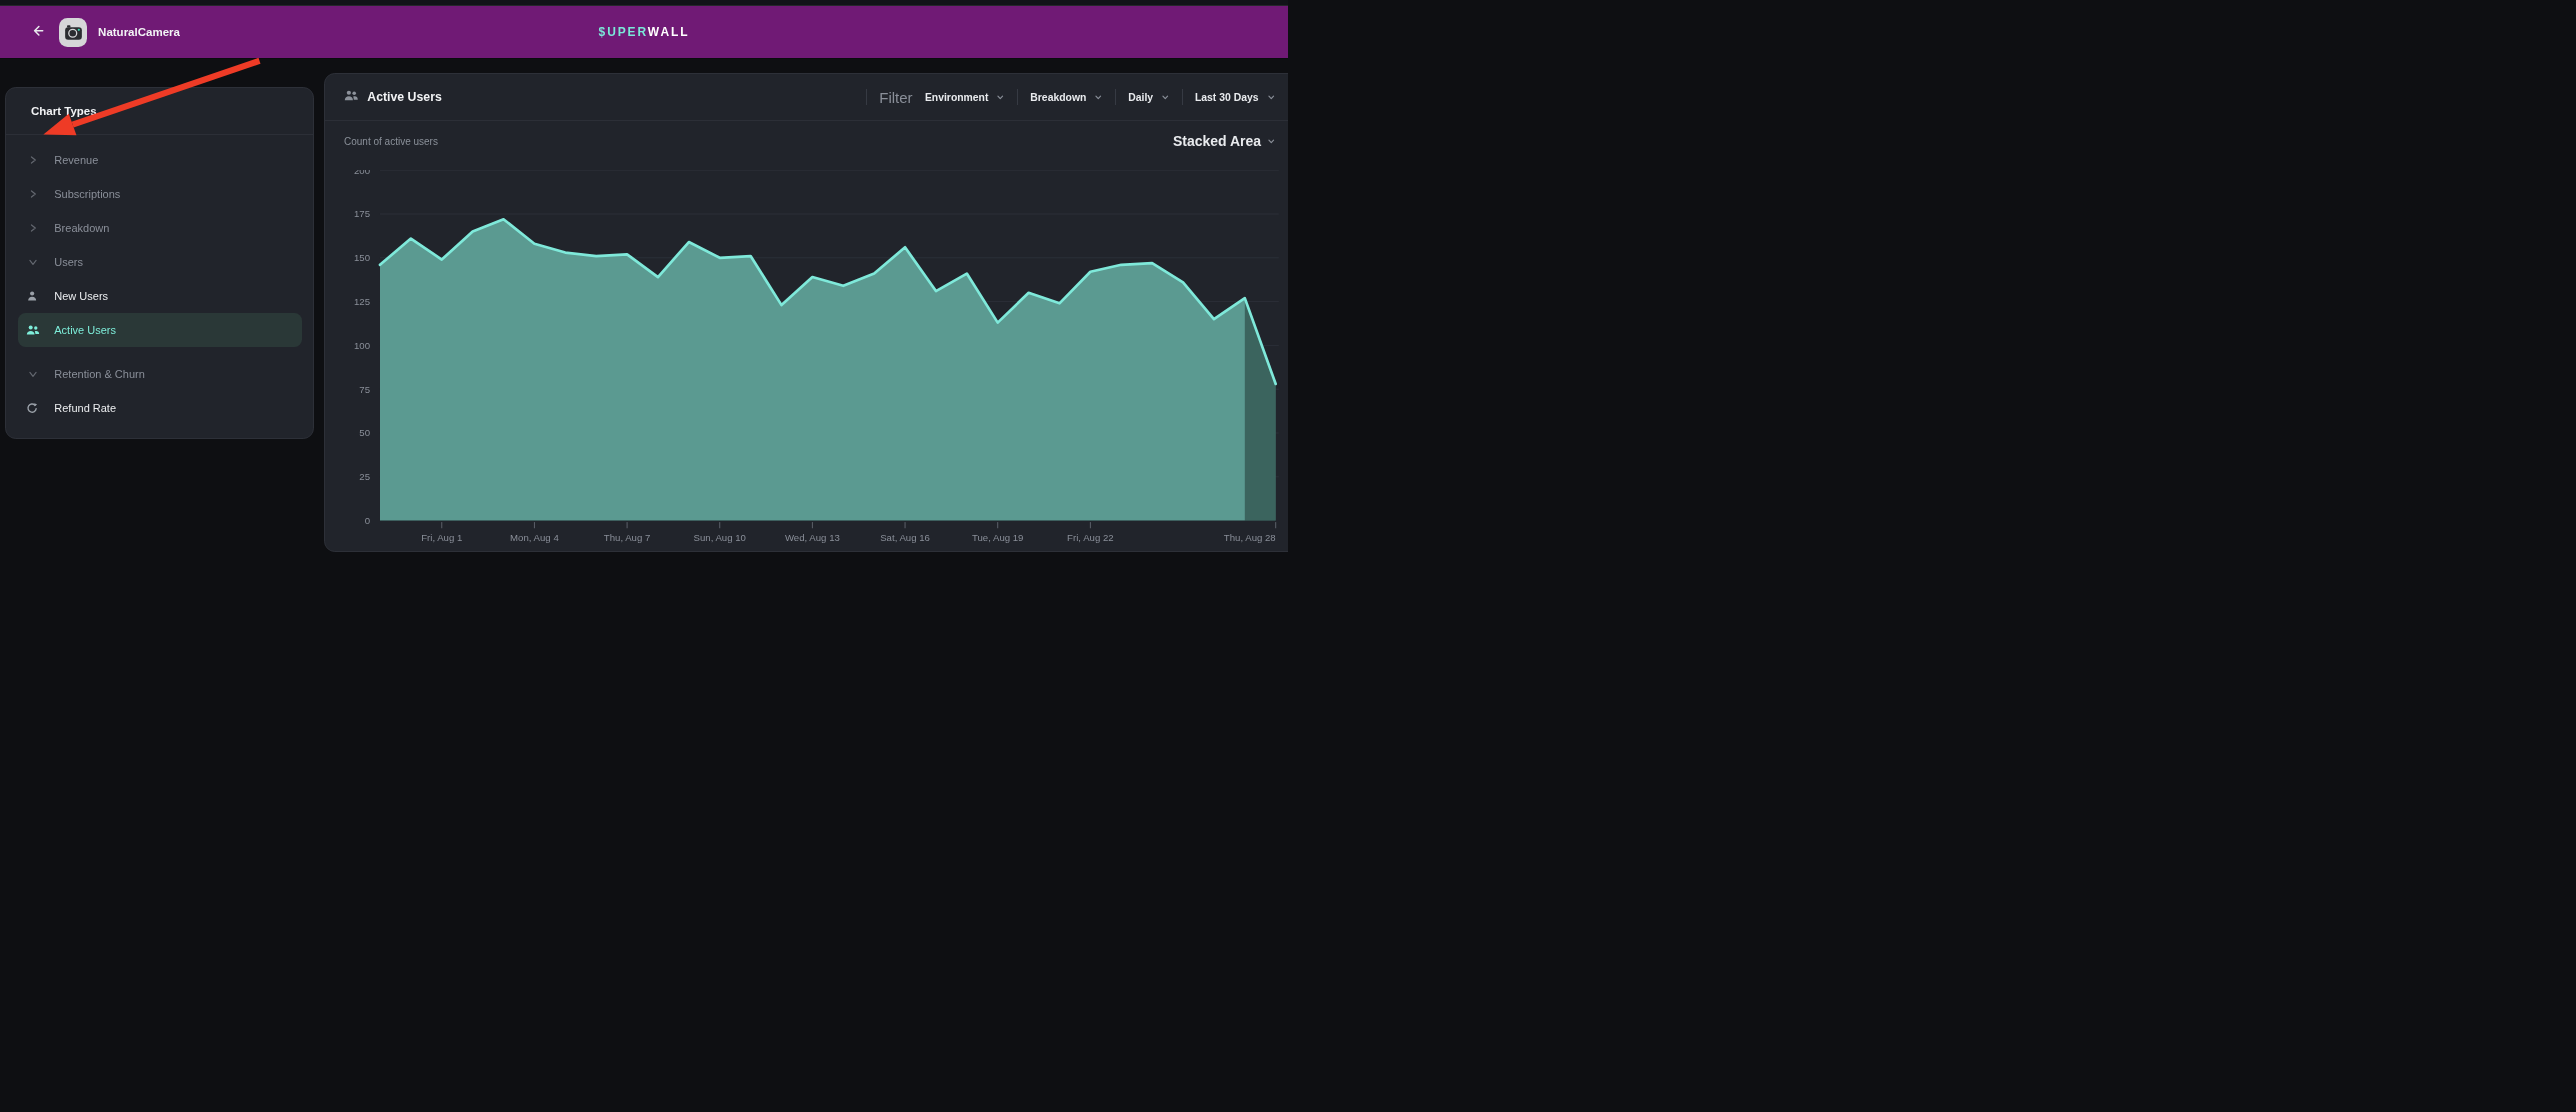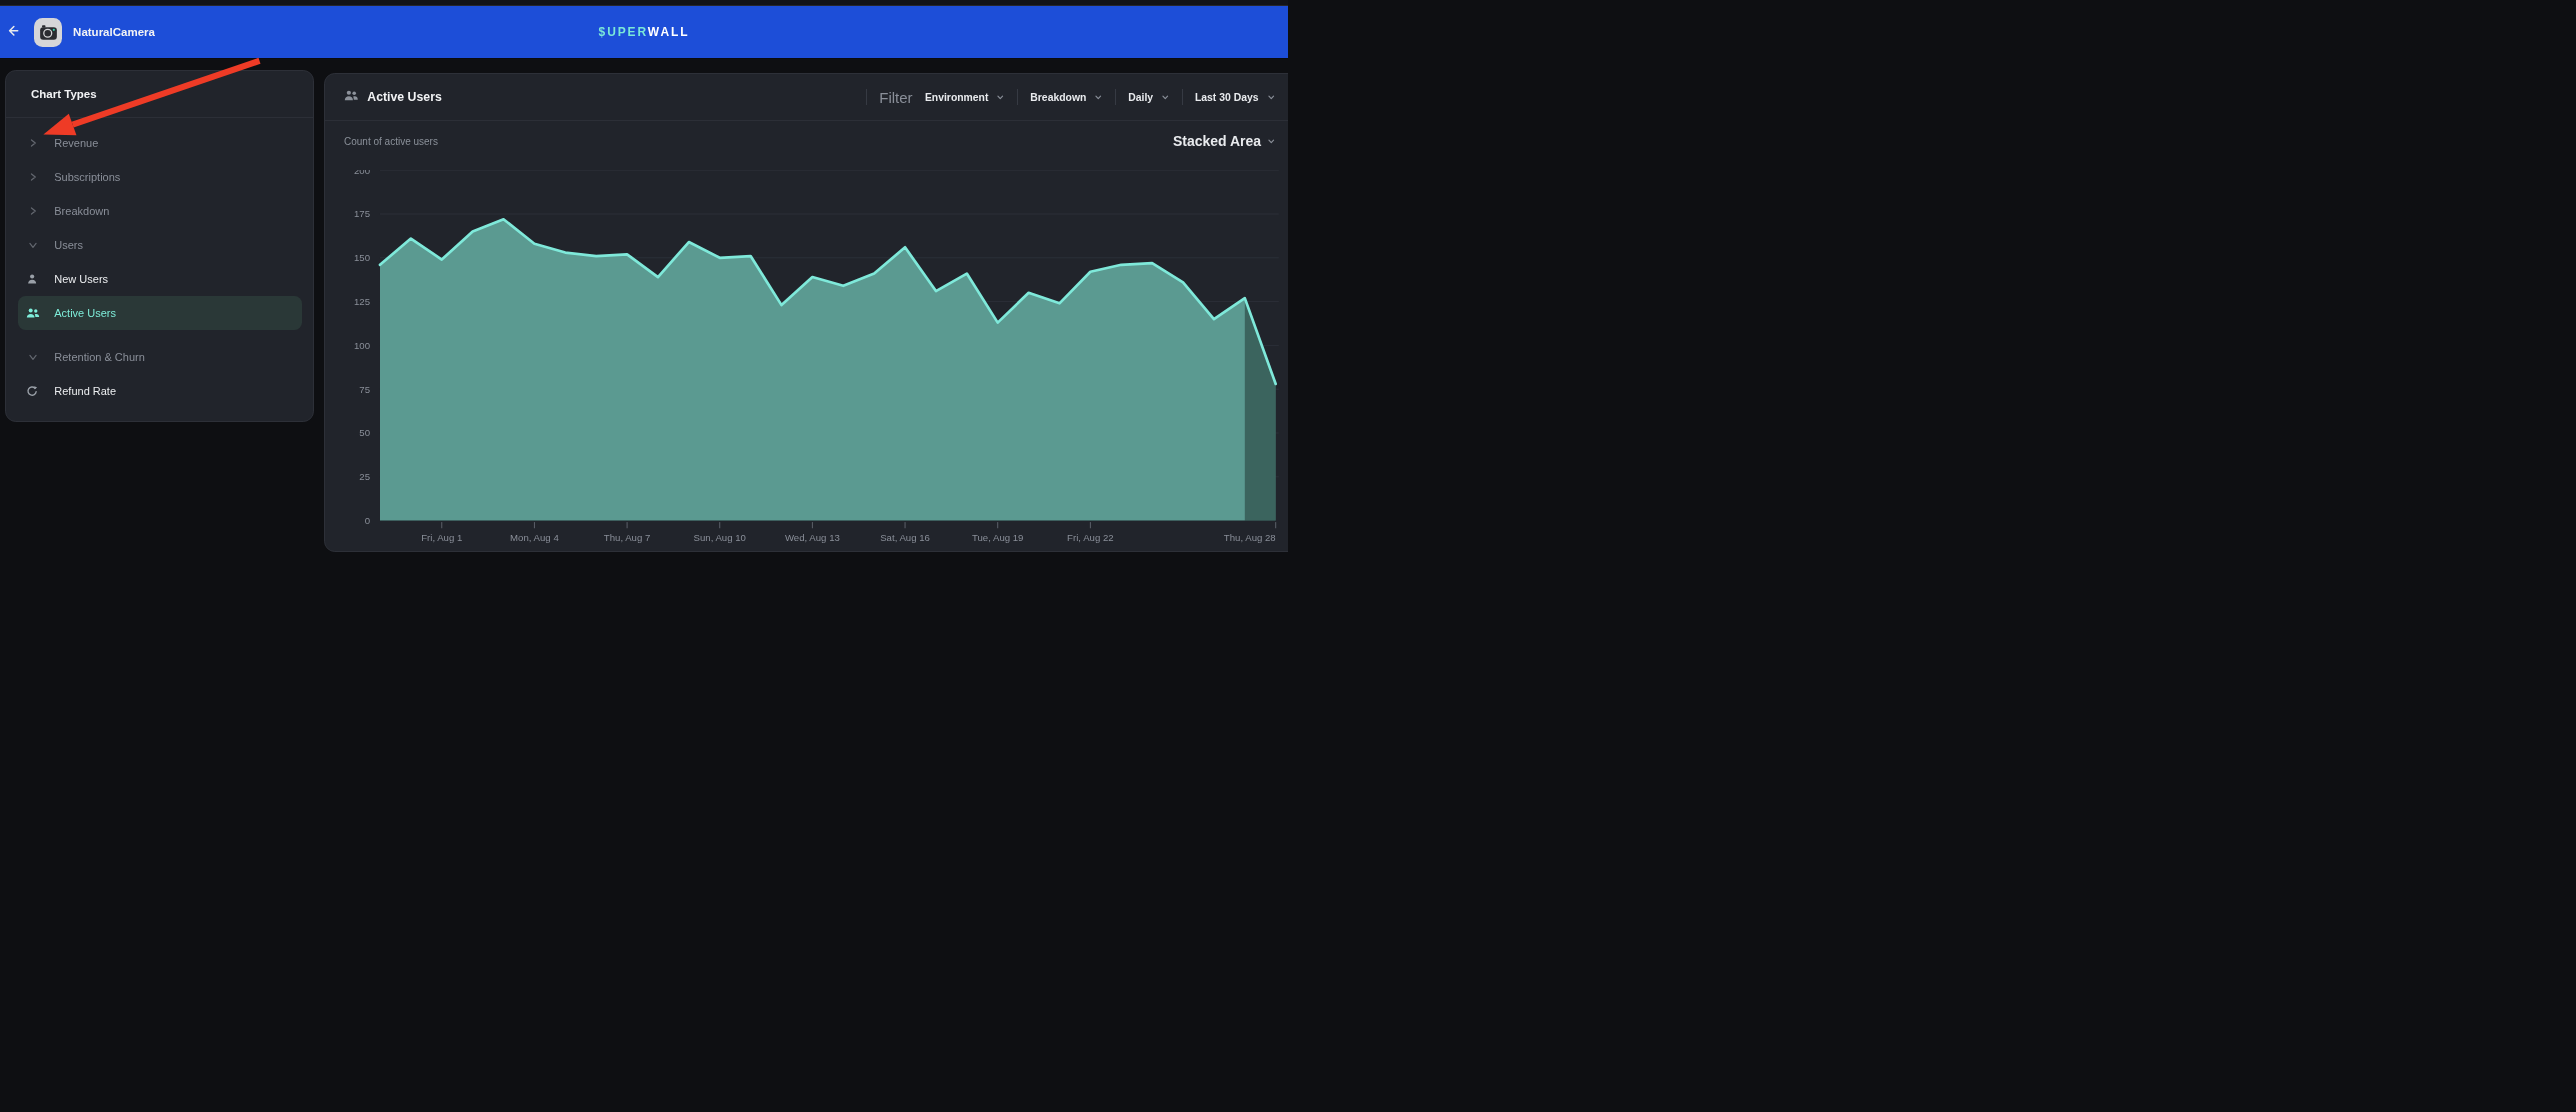--- a/index.html
+++ b/index.html
@@ -11,8 +11,8 @@
   
   .window-strip{height:5.4px;background:#121318;border-bottom:0.8px solid #26272c;}
   .topbar{
-    height:52px;background:#1d4ed8;border-bottom:0.8px solid #0a0b0e;
-    display:flex;align-items:center;position:relative;padding:0 3px;
+    height:52px;background:#701a75;border-bottom:0.8px solid #0a0b0e;
+    display:flex;align-items:center;position:relative;padding:0 28px;
   }
   .topbar-left{display:flex;align-items:center;gap:10.8px;}
   .back-btn{width:20px;height:20px;display:flex;align-items:center;justify-content:center;cursor:pointer;}

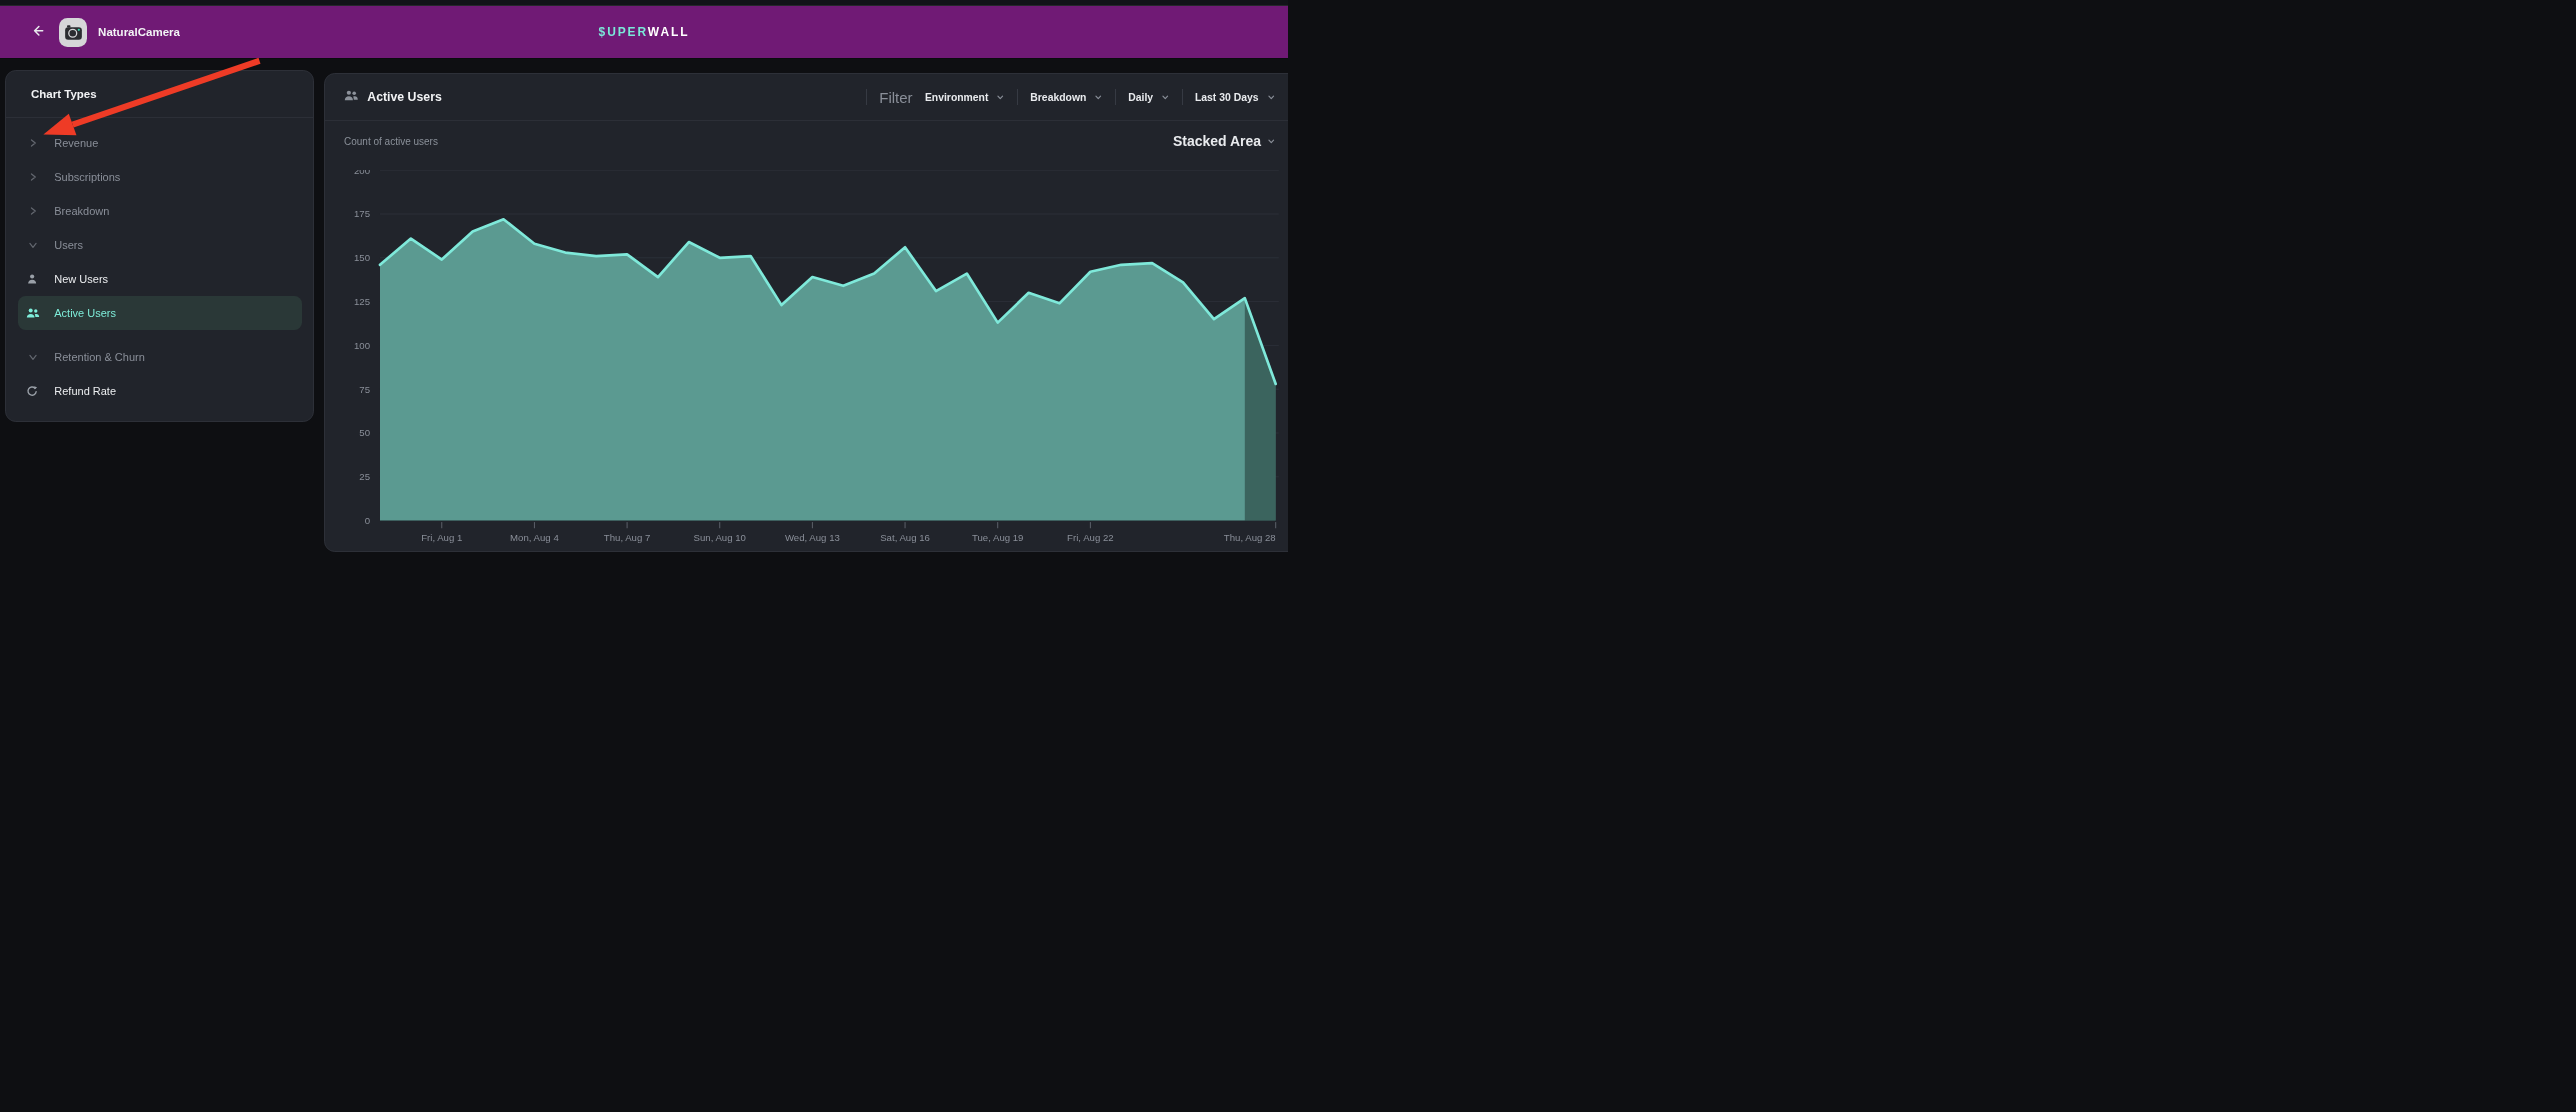--- a/index.html
+++ b/index.html
@@ -32,7 +32,7 @@
     position:absolute;background:#21242b;border:0.8px solid #2d3038;border-radius:10.8px;
     box-sizing:border-box;overflow:hidden;
   }
-  #sidebar{left:5.4px;top:70px;width:309px;height:352px;}
+  #sidebar{left:5.4px;top:87px;width:309px;height:352px;}
   #main-panel{left:324px;top:73px;width:972px;height:479px;border-top-right-radius:0;border-bottom-right-radius:0;}
   
   .sidebar-header{height:47px;display:flex;align-items:center;padding:0 24.6px;border-bottom:0.8px solid #2c2f37;box-sizing:border-box;}

